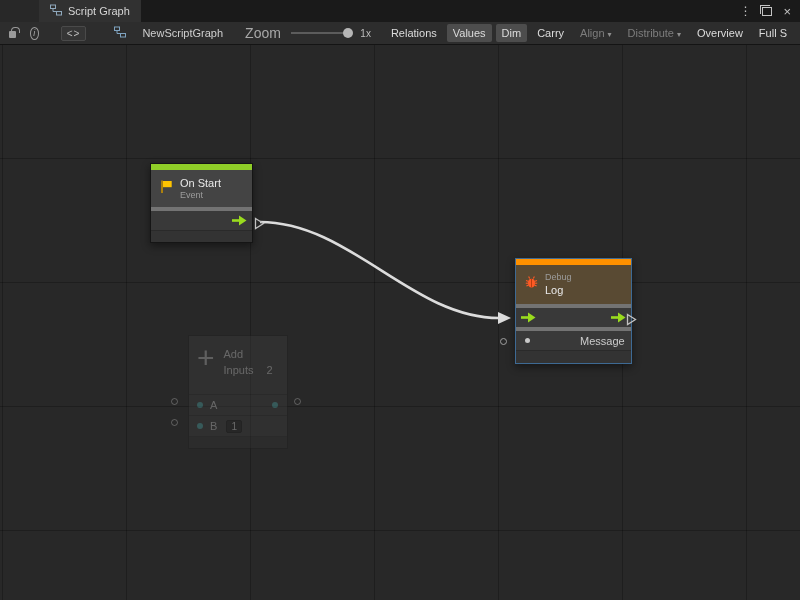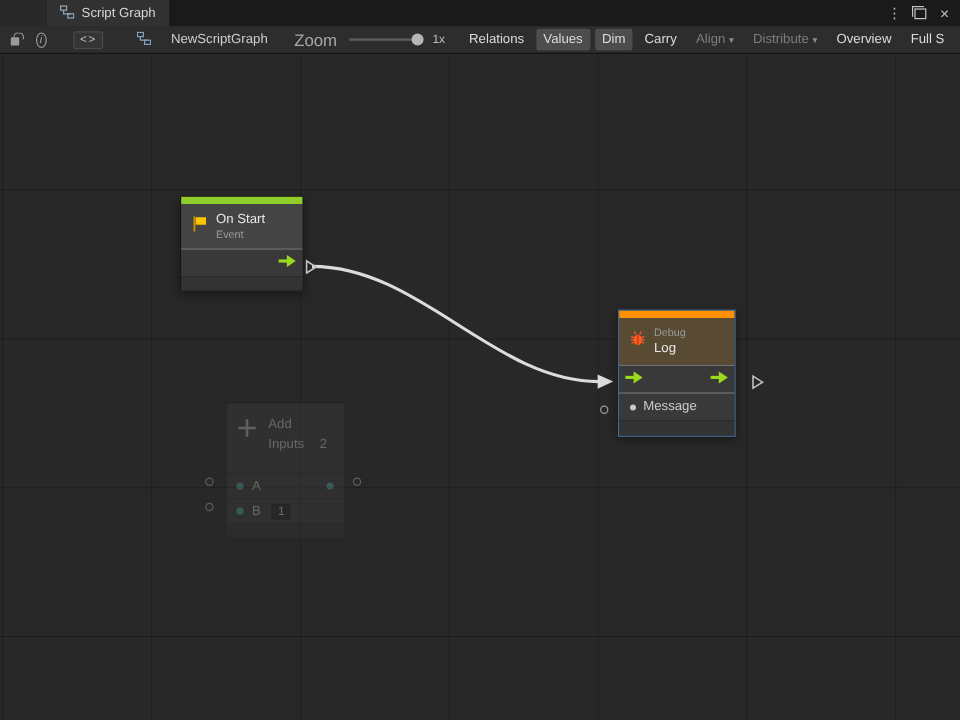--- a/index.html
+++ b/index.html
@@ -67,7 +67,7 @@
   .node-onstart { left:150px; top:118px; width:103px; }
   .node-onstart .prow { justify-content:flex-end; }
 
-  .node-debug { left:515px; top:213px; width:98px; border-color:#3e6a94; }
+  .node-debug { left:515px; top:213px; width:117px; border-color:#3e6a94; }
   .node-debug .nhead { background:#594a33; padding:7px 8px; }
   .node-debug .prow-flow { justify-content:space-between; }
   .node-debug .nfooter { height:13px; }

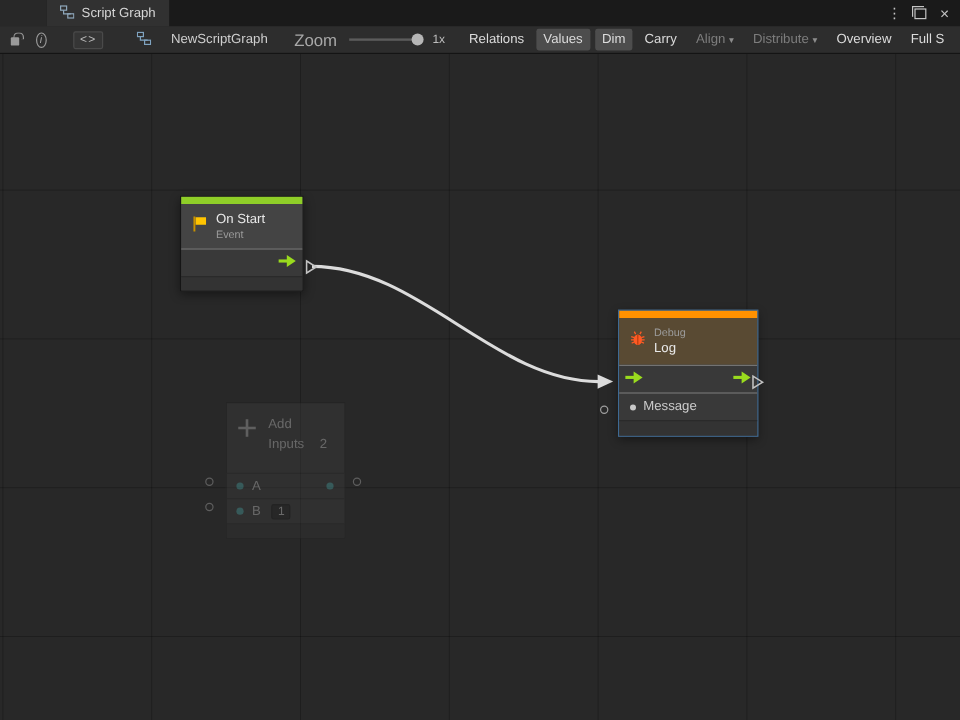--- a/index.html
+++ b/index.html
@@ -60,8 +60,8 @@
   .nhead { display:flex; align-items:center; gap:6px; padding:6px 8px; background:#444444; }
   .ntitle { font-size:11px; color:#e8e8e8; line-height:1.3; }
   .nsub { font-size:9px; color:#9c9c9c; line-height:1.2; }
-  .prow { border-top:1px solid #737373; background:#393939; height:23px; display:flex;
-          align-items:center; padding:0 5px; }
+  .prow { border-top:4px solid #737373; background:#393939; height:23px; display:flex;
+          align-items:center; padding:0 5px;gap:44px; }
   .nfooter { height:12px; background:#333333; border-top:1px solid #2a2a2a; }
 
   .node-onstart { left:150px; top:118px; width:103px; }

